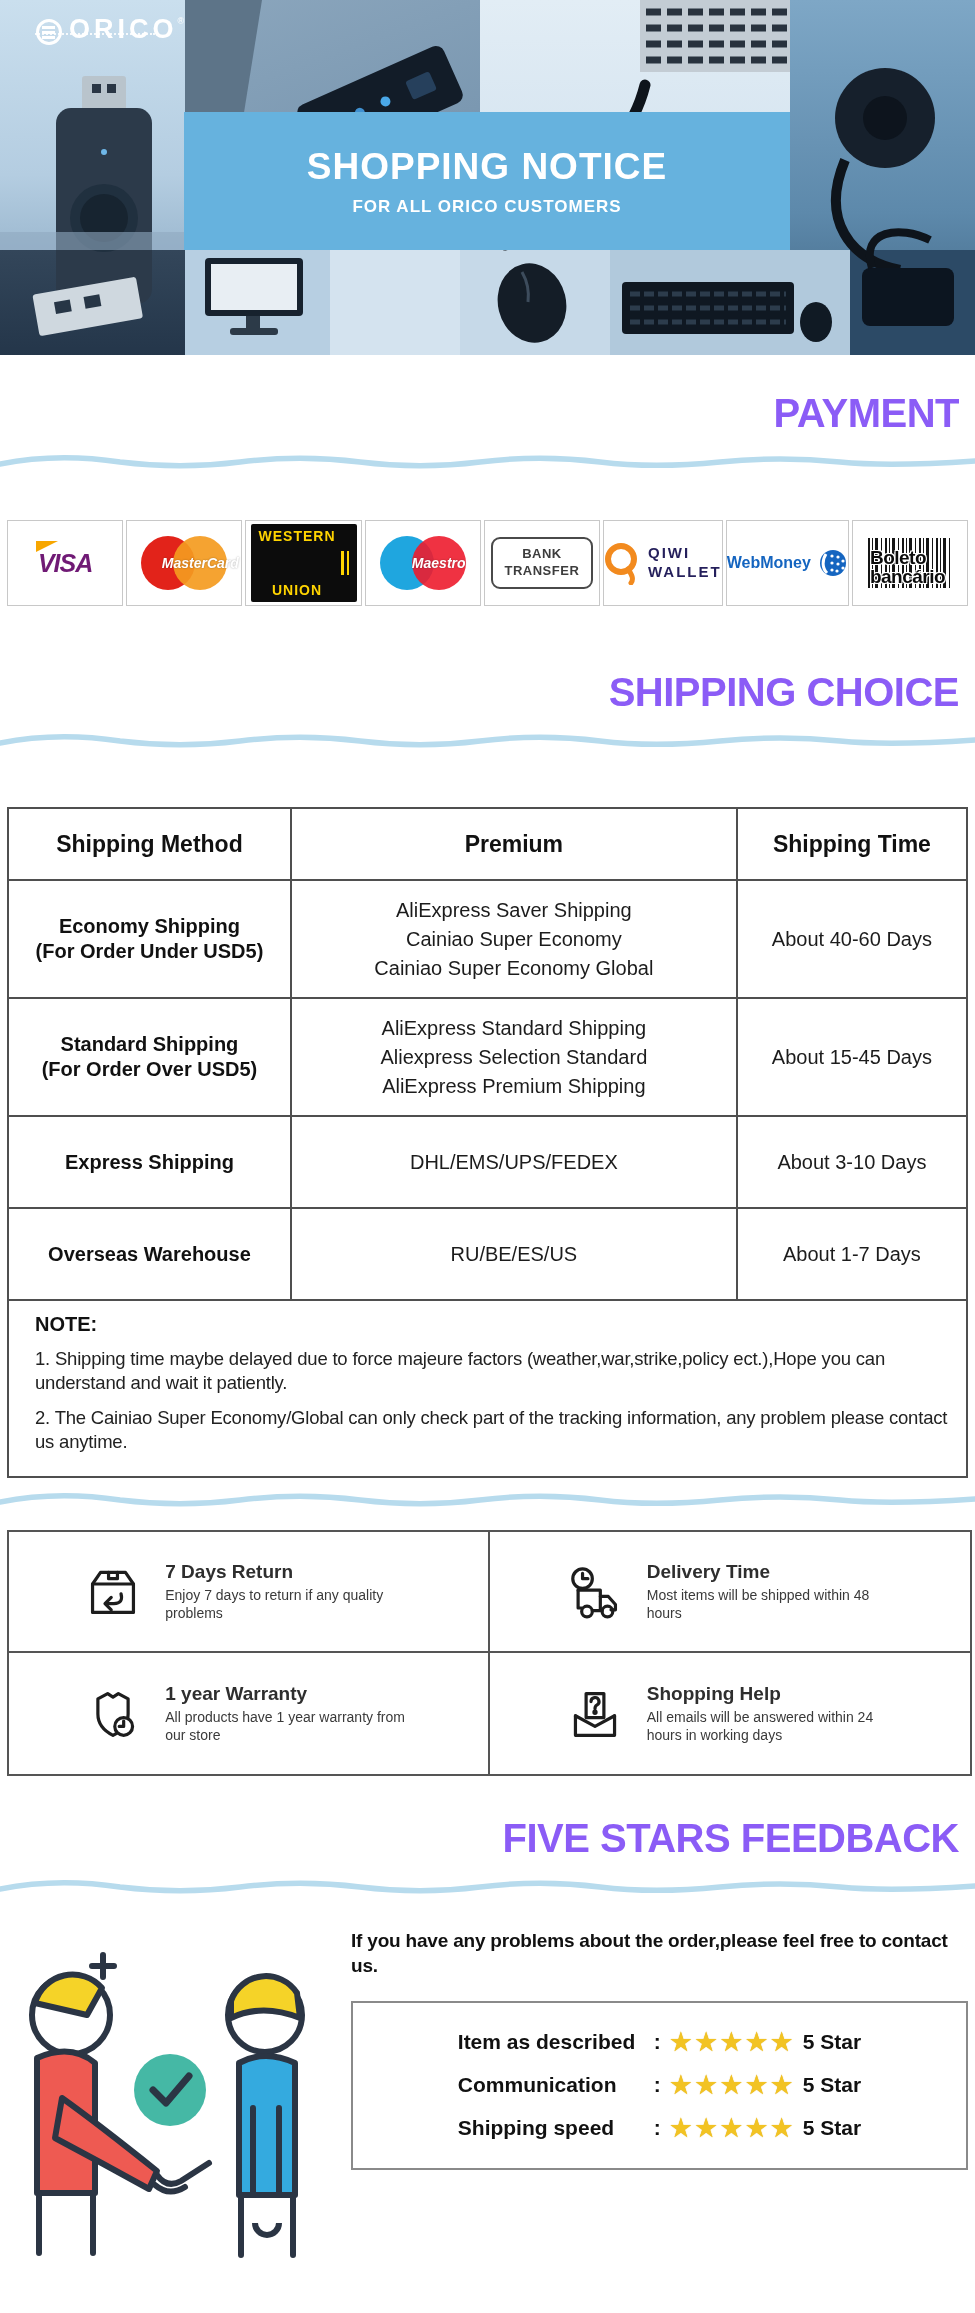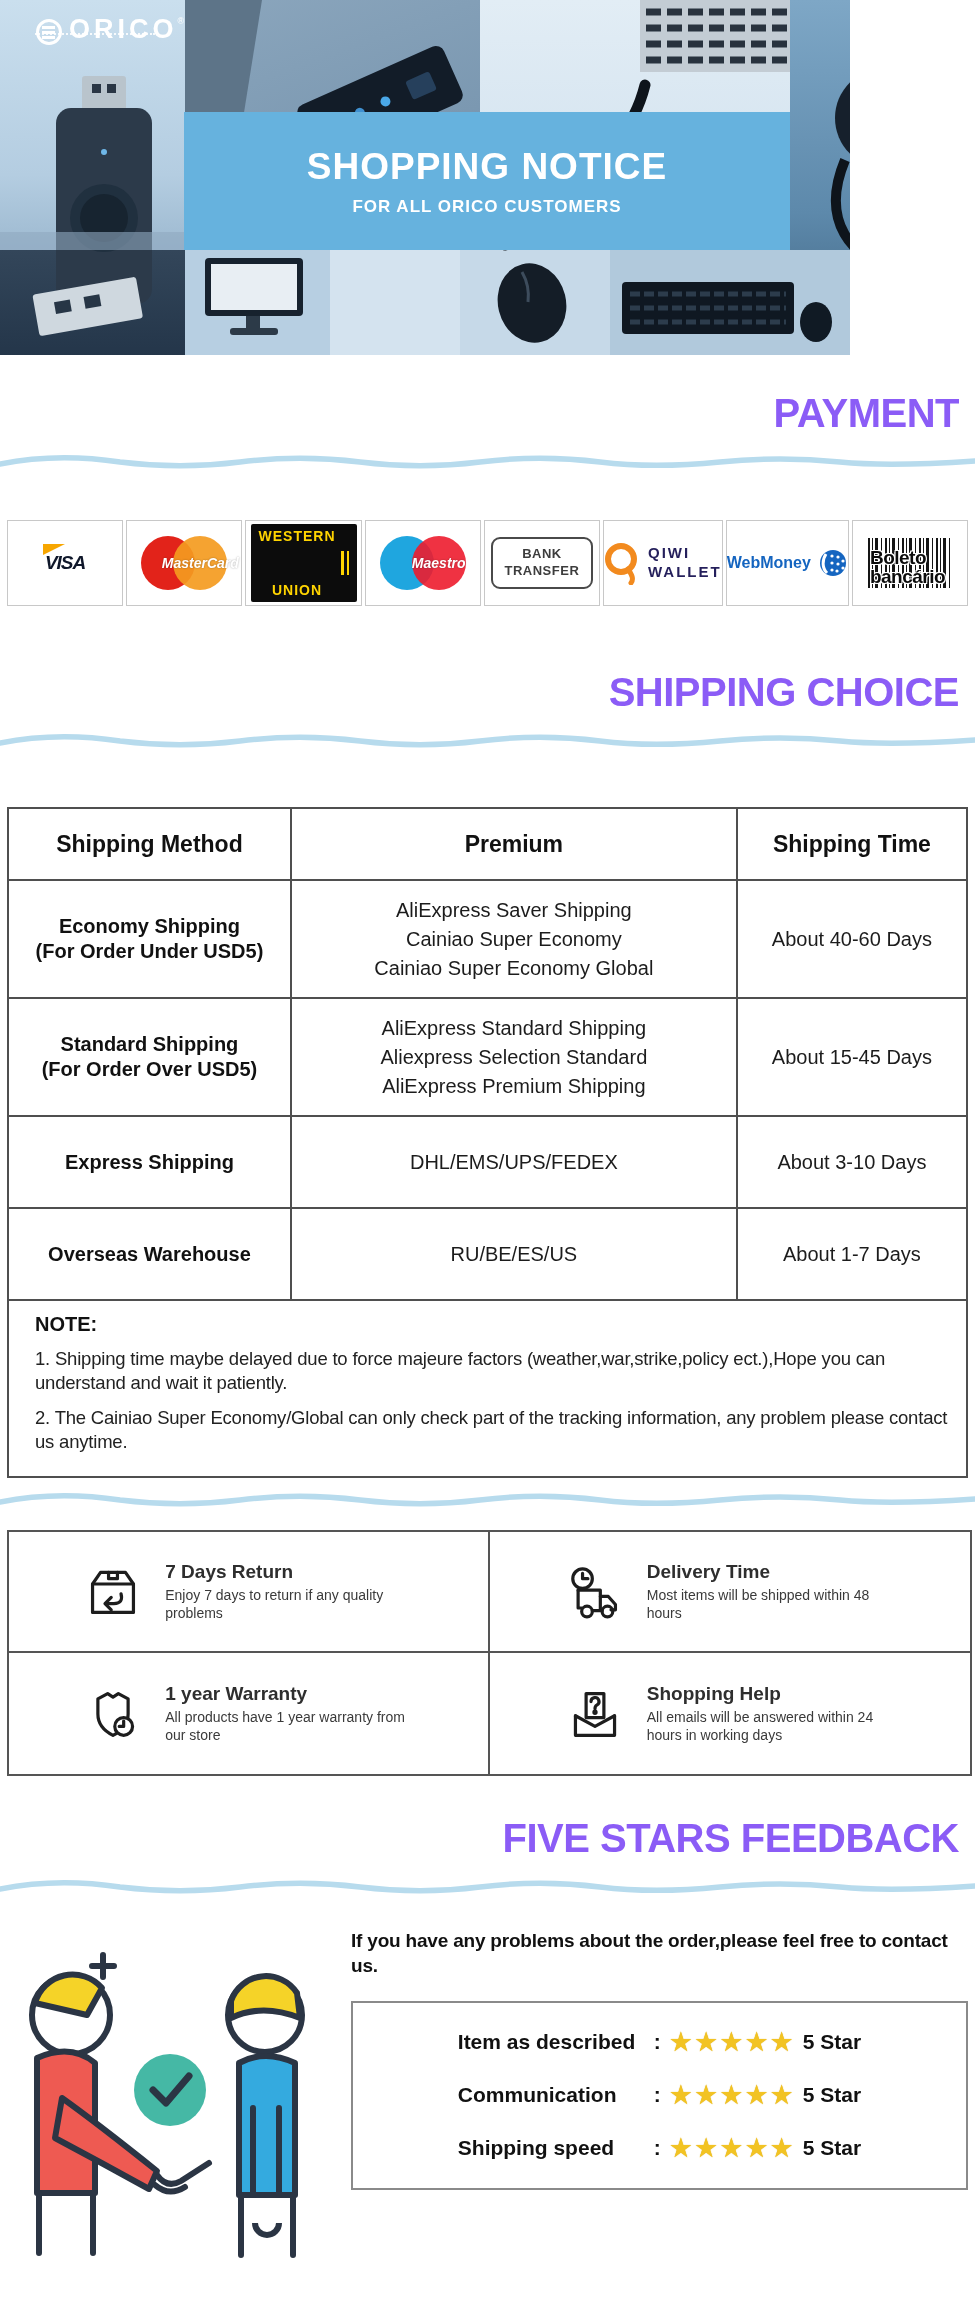--- a/index.html
+++ b/index.html
@@ -7,7 +7,7 @@
   .page{width:975px;margin:0 auto;background:#fff;overflow:hidden;}
 
   
-  .hero{position:relative;width:850px;height:355px;background:#b9d2e4;overflow:hidden;}
+  .hero{position:relative;width:975px;height:355px;background:#b9d2e4;overflow:hidden;}
   .tile{position:absolute;}
   .t1{left:0;top:0;width:185px;height:250px;background:linear-gradient(180deg,#cadfee 0%,#b4cde1 70%,#9db9d0 100%);}
   .t2{left:185px;top:0;width:295px;height:250px;background:linear-gradient(160deg,#8ba6bd 0%,#7b98b1 60%,#64819b 100%);}

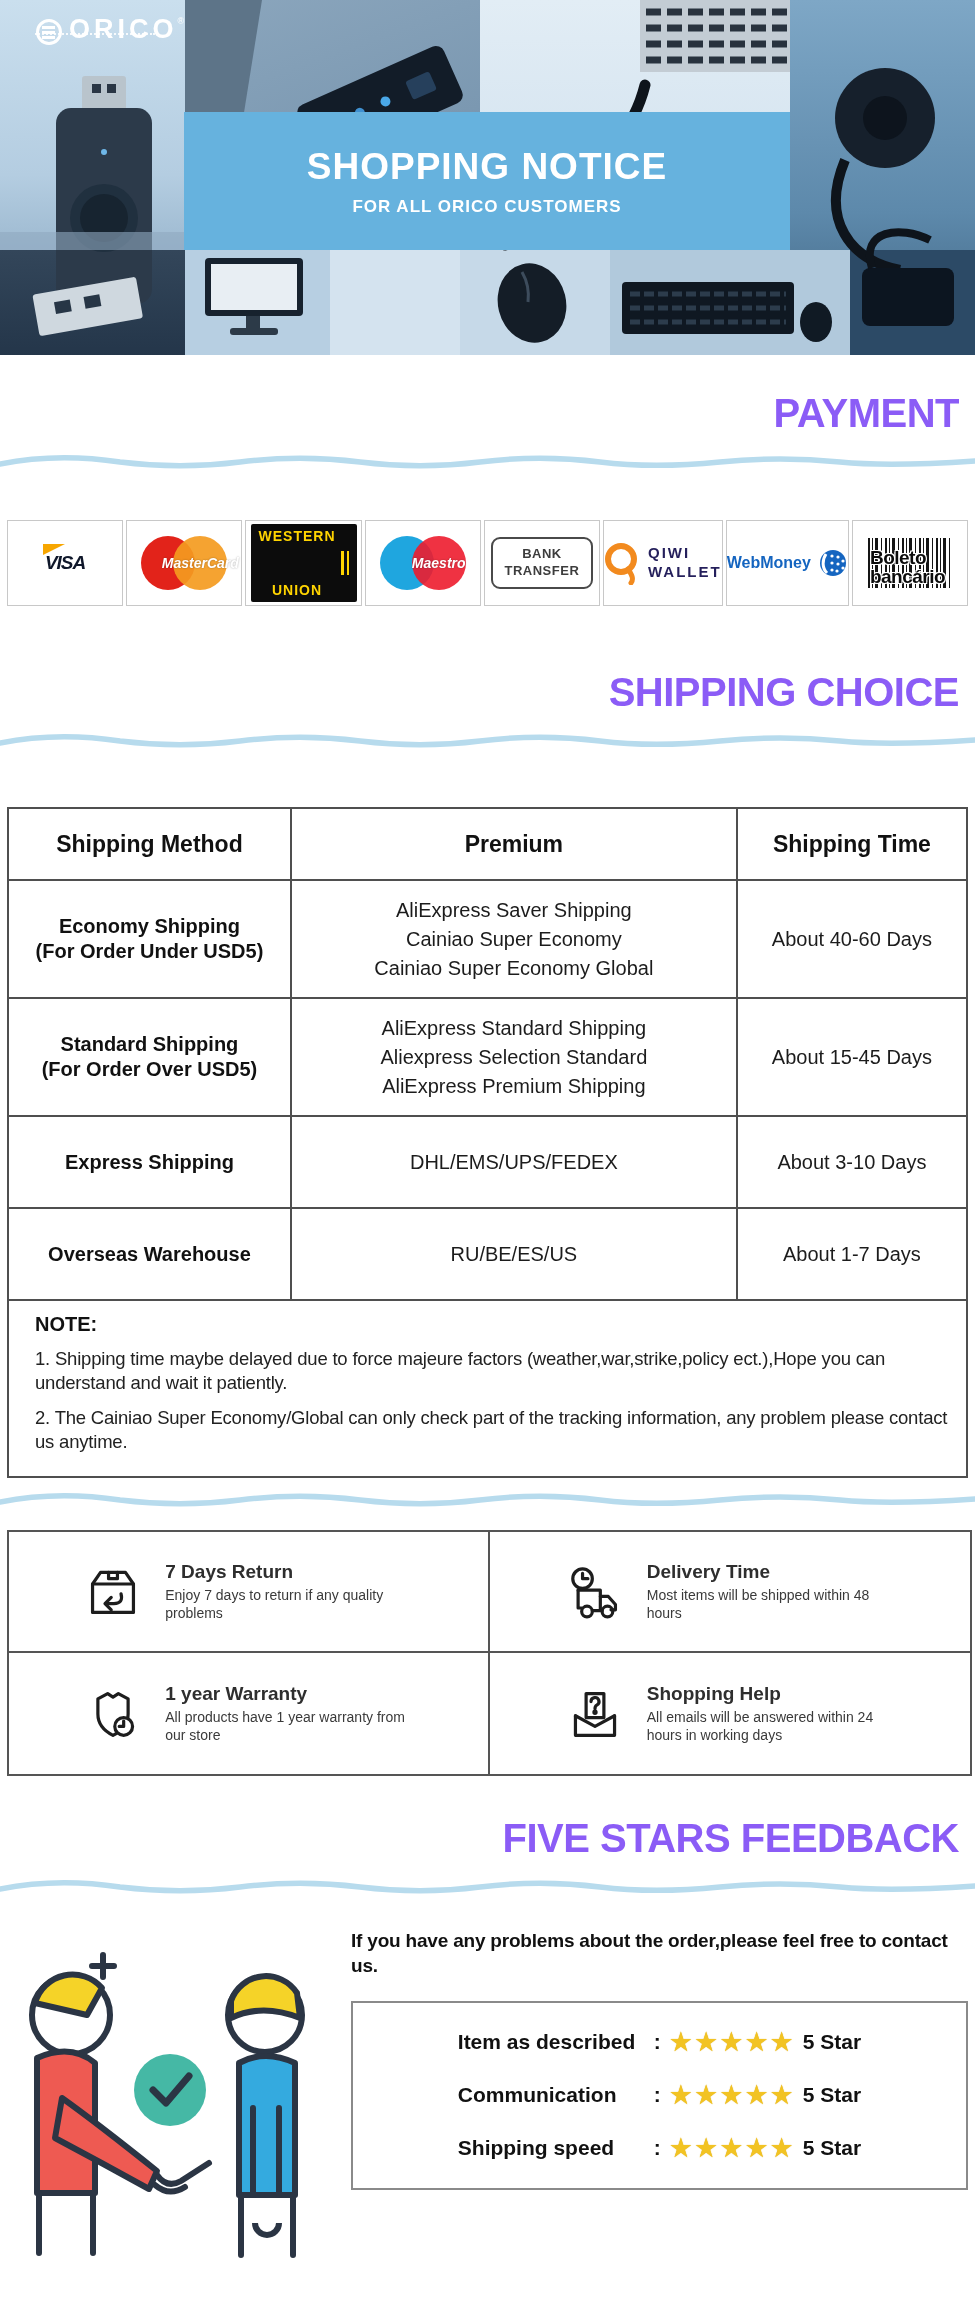--- a/index.html
+++ b/index.html
@@ -44,7 +44,7 @@
   .pay-cell{flex:1;height:86px;background:#fff;border:1px solid #c8c8c8;display:flex;align-items:center;justify-content:center;box-sizing:border-box;}
   .visa-wrap{position:relative;}
   .visa-flag{position:absolute;left:-2px;top:-8px;width:0;height:0;border-left:22px solid #f7a600;border-bottom:11px solid transparent;}
-  .visa-text{font-size:19px;font-weight:bold;font-style:italic;color:#0f172a;letter-spacing:-1px;}
+  .visa-text{font-size:25px;font-weight:bold;font-style:italic;color:#701a75;letter-spacing:-1px;}
   .circles{position:relative;width:86px;height:54px;}
   .circ{position:absolute;top:0;width:54px;height:54px;border-radius:50%;}
   .mc-l{left:0;background:#e2231a;}

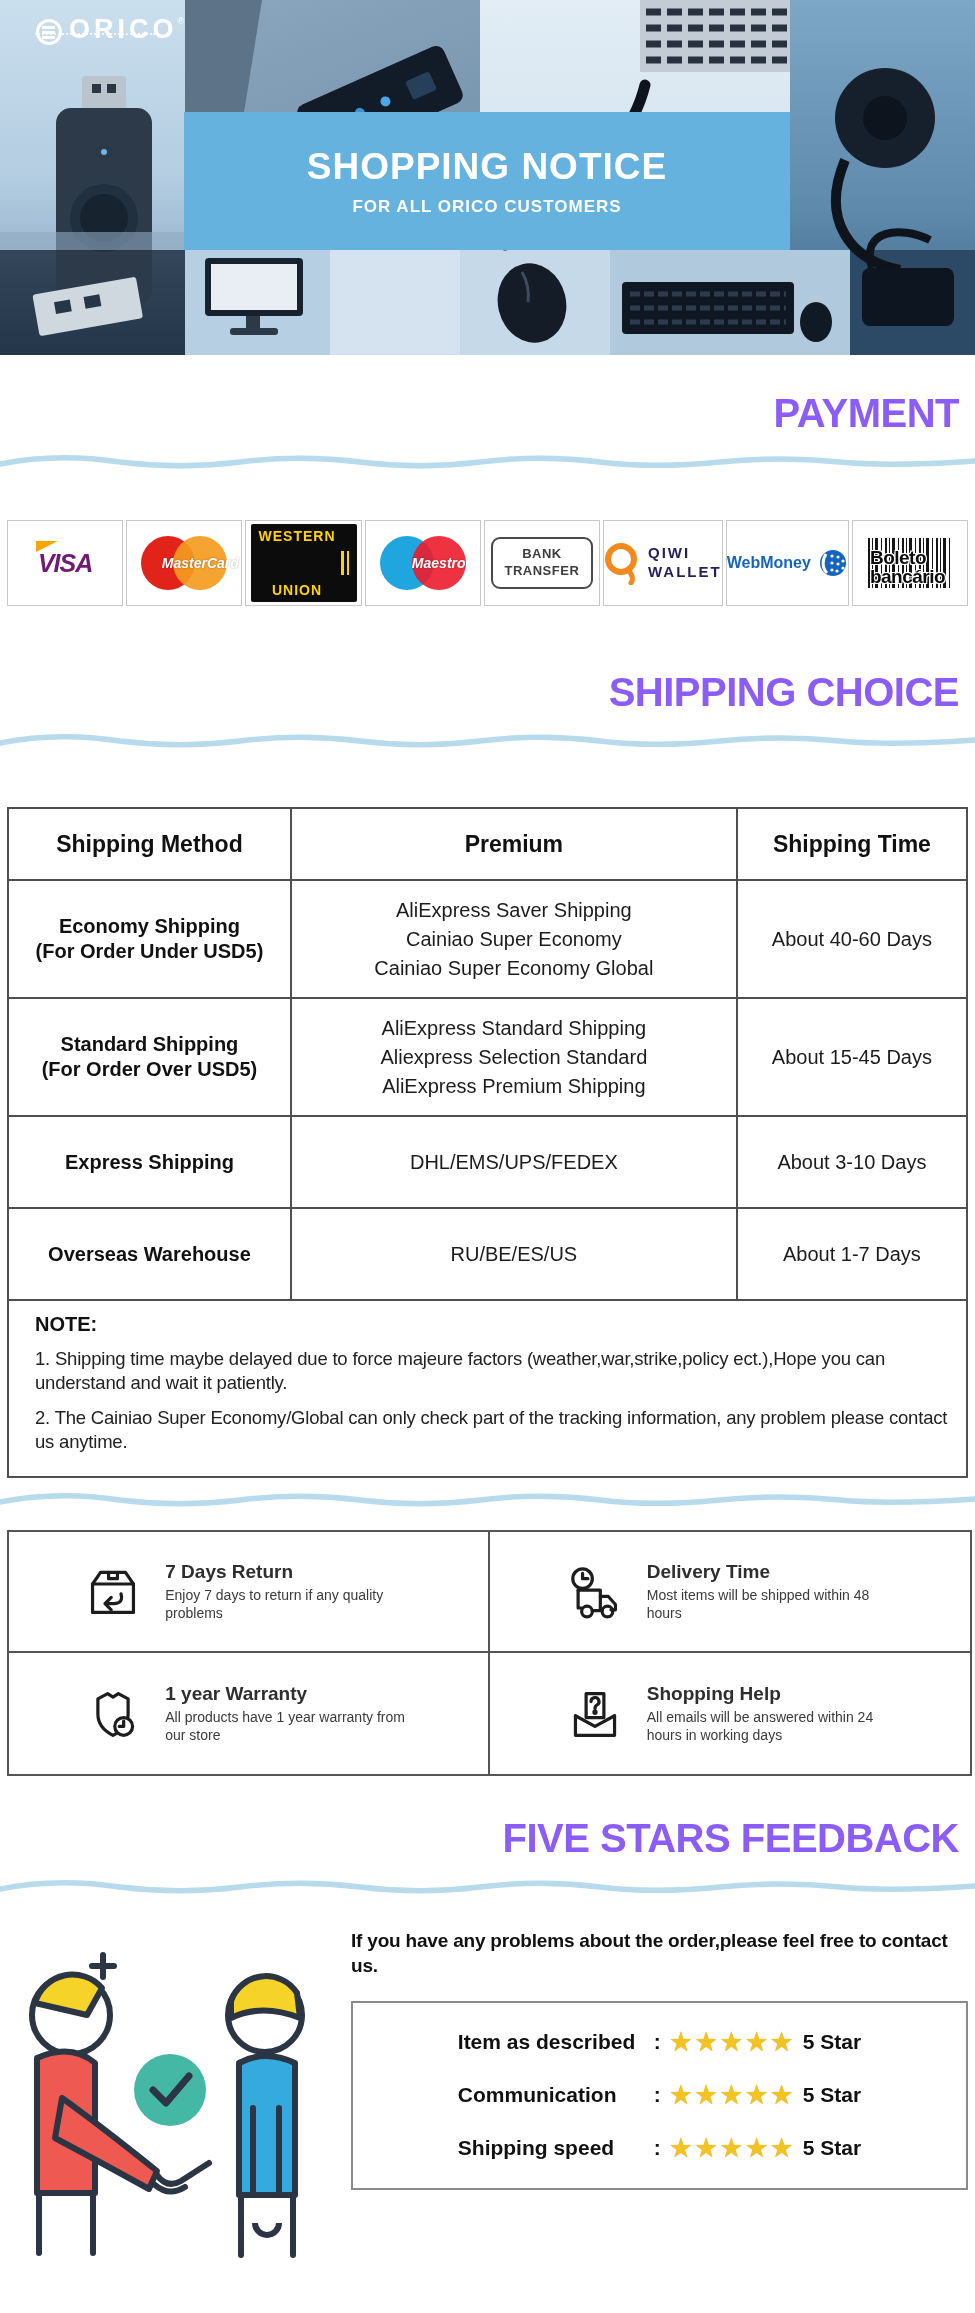--- a/index.html
+++ b/index.html
@@ -99,7 +99,7 @@
   .fb-illu{flex:0 0 330px;padding-top:8px;}
   .fb-right{flex:1;padding-top:14px;}
   .fb-intro,.fb-outro{font-size:19px;font-weight:bold;color:#111;line-height:1.3;letter-spacing:-0.2px;}
-  .fb-box{border:2px solid #8a8a8a;margin-top:22px;padding:26px 20px;display:flex;flex-direction:column;gap:26px;align-items:center;}
+  .fb-box{border:2px solid #8a8a8a;margin-top:22px;padding:26px 20px;display:flex;flex-direction:column;gap:16px;align-items:center;}
   .fb-row{display:flex;align-items:center;}
   .fb-label{width:196px;font-size:21px;font-weight:bold;color:#111;}
   .fb-colon{font-size:21px;font-weight:bold;color:#111;margin-right:8px;}

